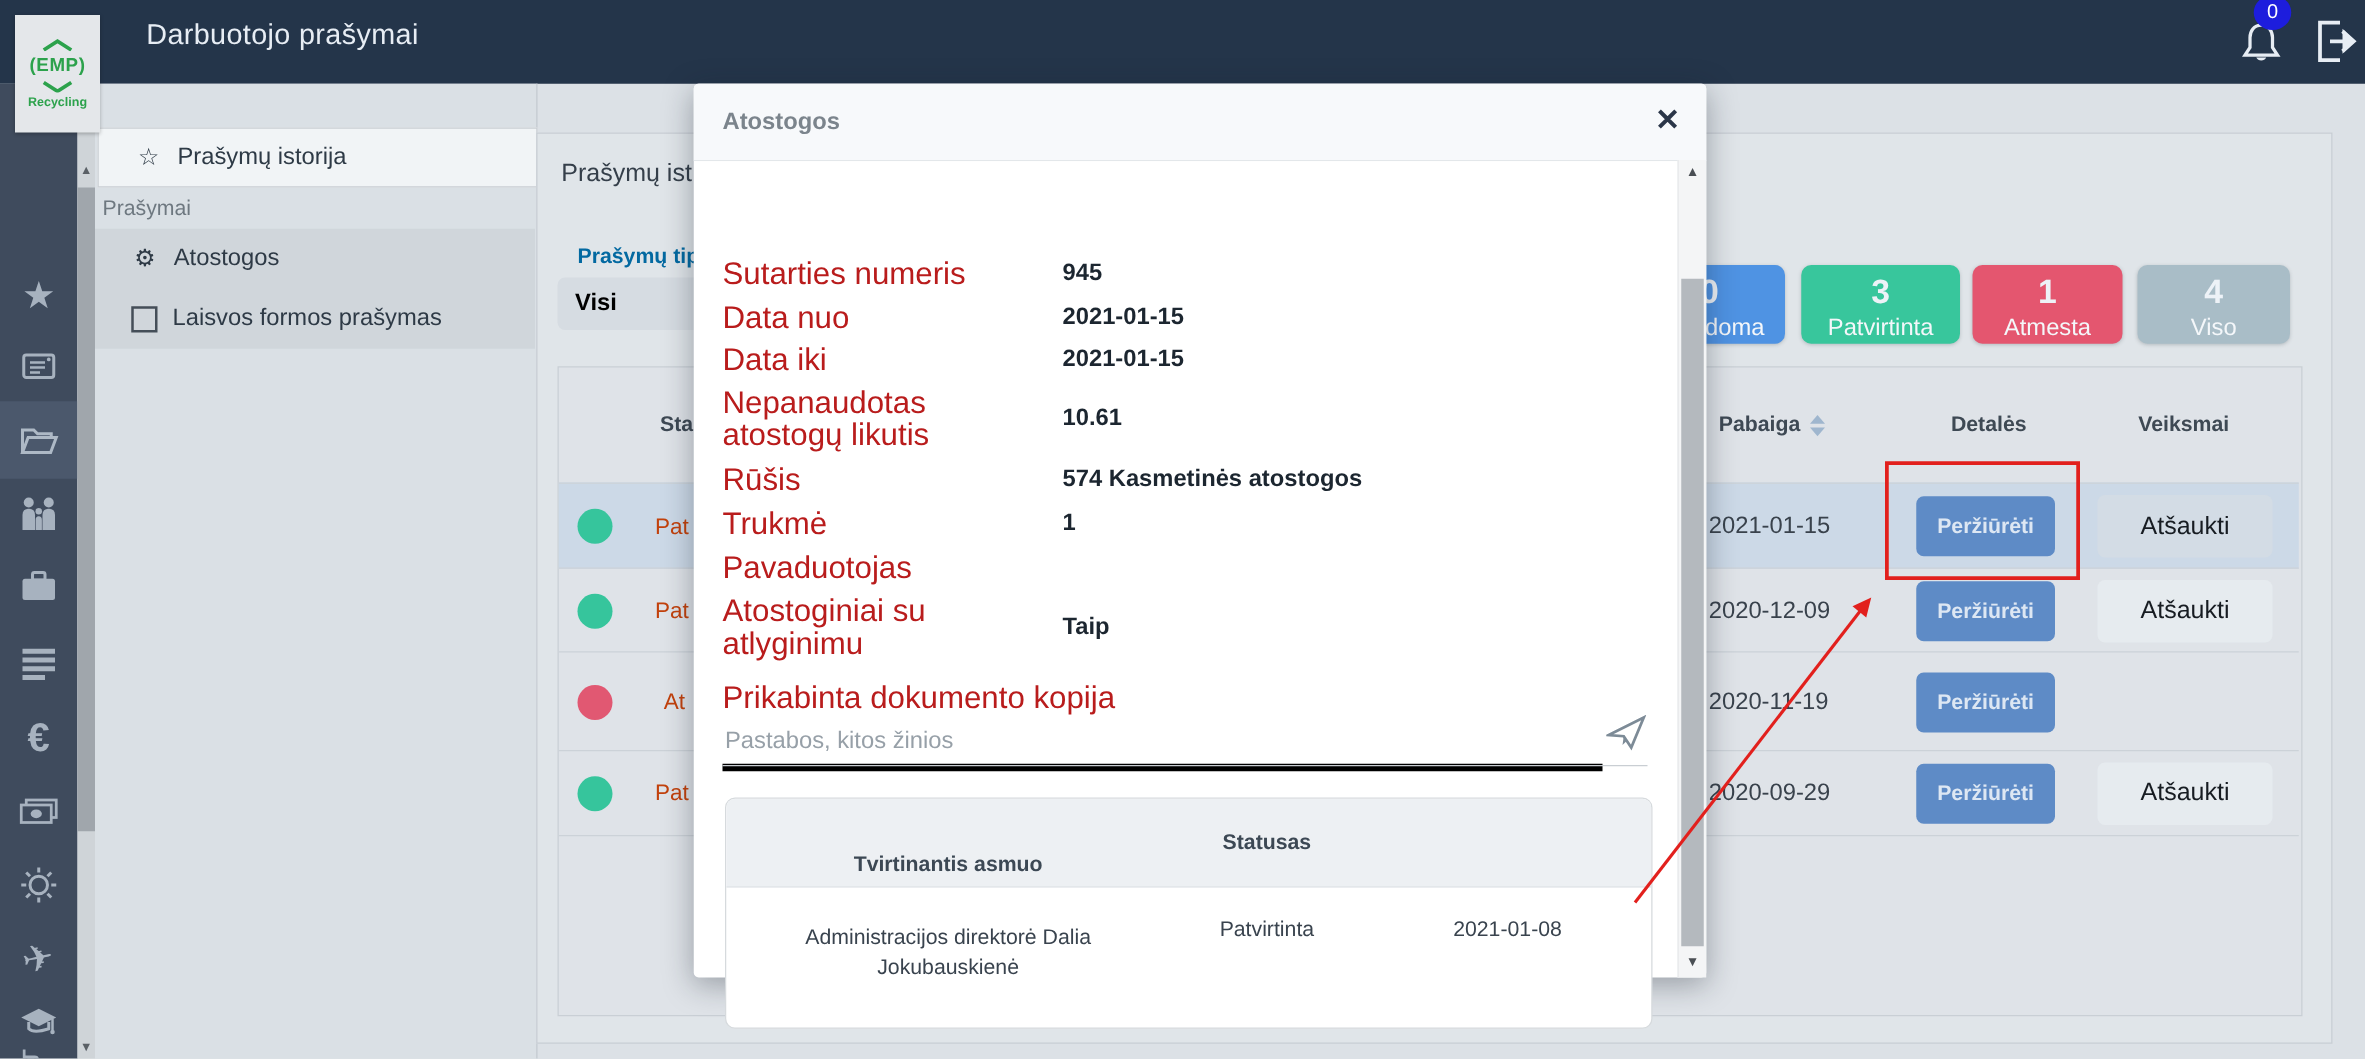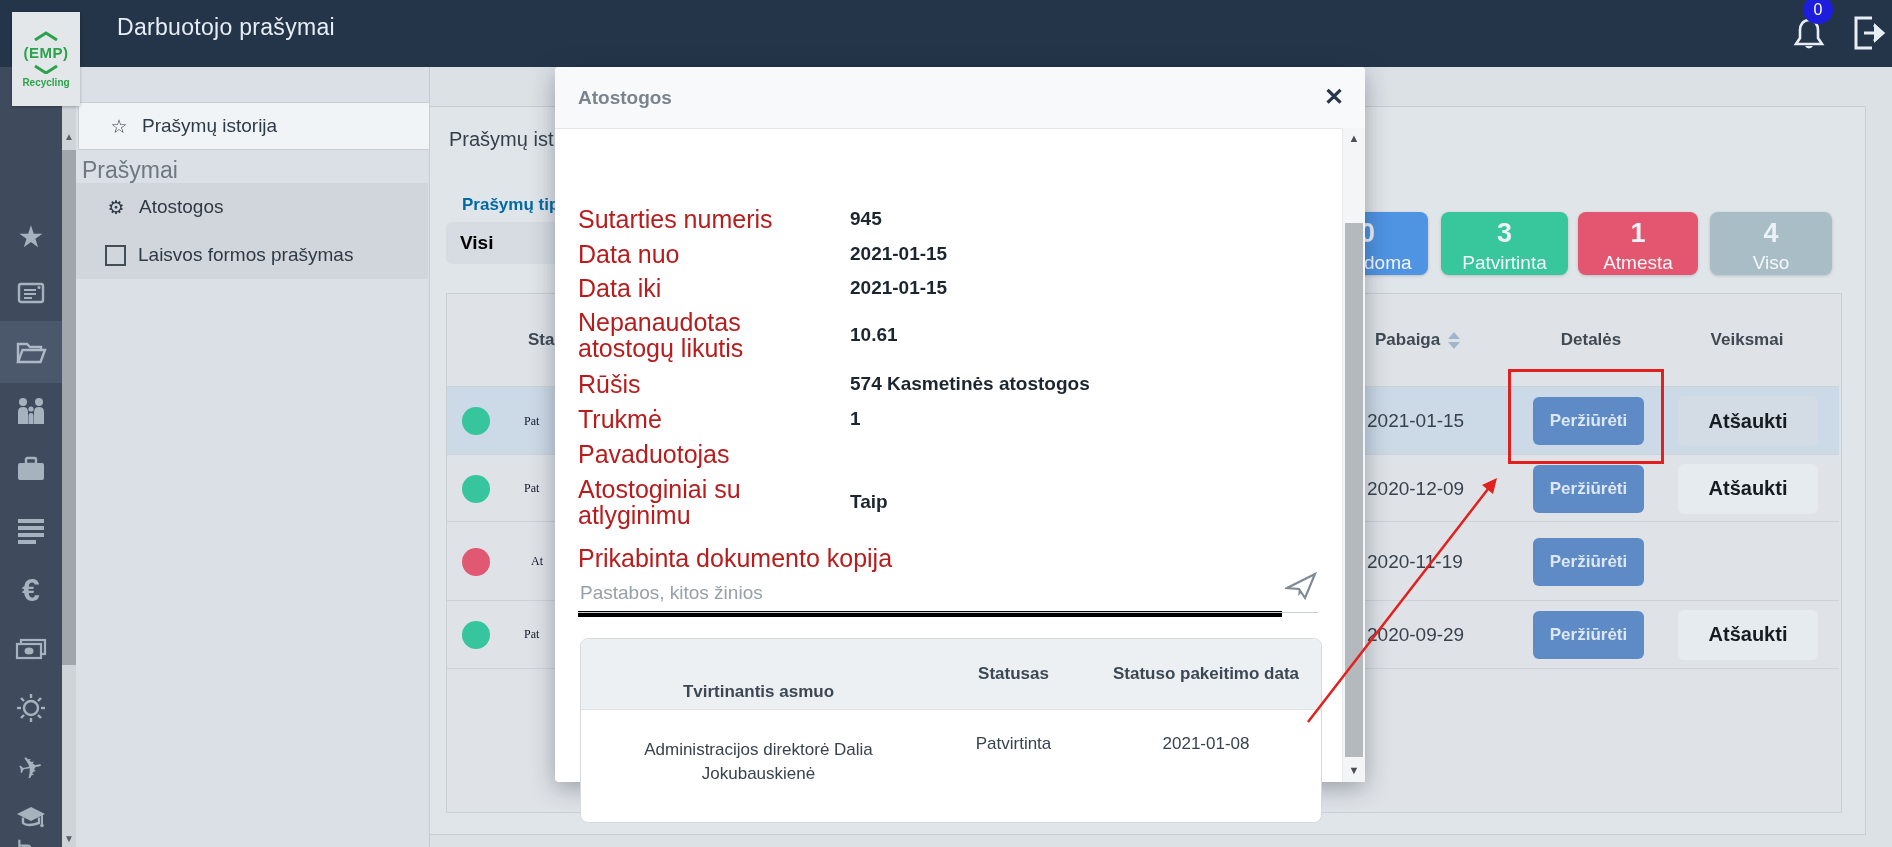--- a/index.html
+++ b/index.html
@@ -22,7 +22,7 @@
   
   .panel{left:76px;top:67px;width:353px;height:780px;background:#dae0e5;border-right:1px solid #c3c9cf;}
   .history-item{left:78px;top:102px;width:350px;height:46px;background:#f1f4f6;border:1px solid #c9ced3;display:flex;align-items:center;color:#2e3a46;font-size:19px;}
-  .panel-label{left:82px;top:157px;color:#6e7880;font-size:23px;}
+  .panel-label{left:82px;top:157px;color:#6e7880;font-size:17px;}
   .panel-section{left:76px;top:183px;width:352px;height:96px;background:#d0d6db;}
   .panel-item{position:absolute;left:0;width:352px;height:48px;display:flex;align-items:center;color:#2e3a46;font-size:19px;}
   .pi-icon{width:26px;margin-left:27px;margin-right:10px;color:#2e3a46;font-size:19px;text-align:center;}

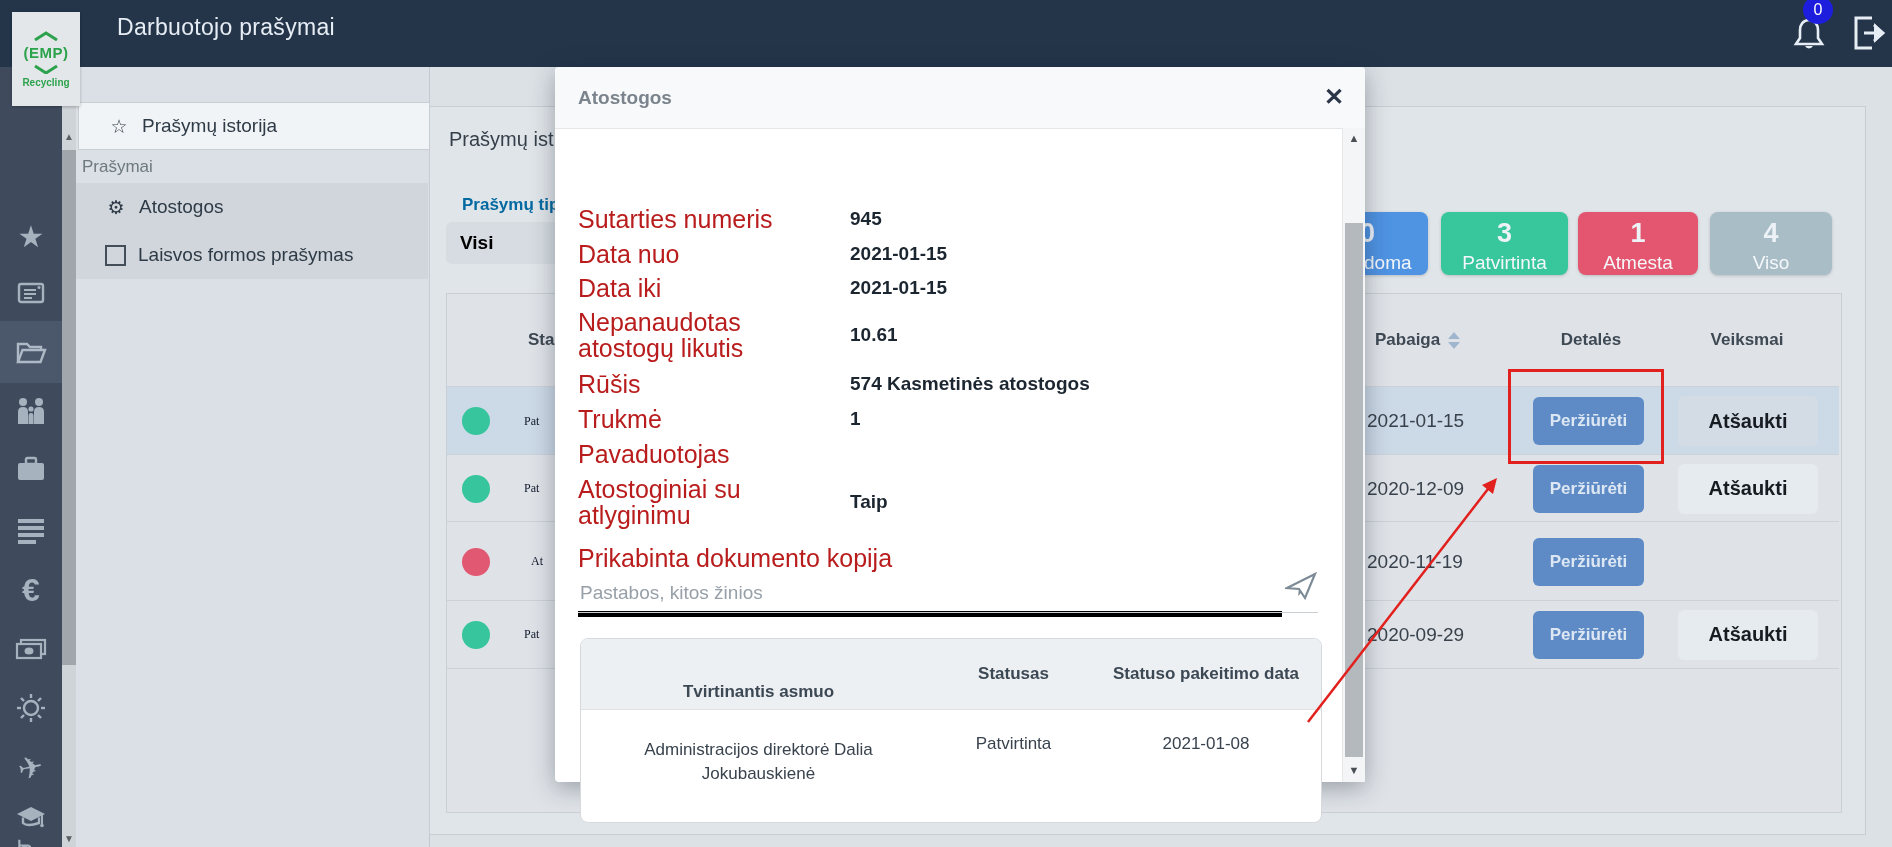--- a/index.html
+++ b/index.html
@@ -46,7 +46,7 @@
   .rt-row{position:absolute;left:0;width:1392px;border-top:1px solid #ccd2d8;display:flex;align-items:center;}
   .rt-row.hl{background:#ccd9e7;}
   .circle{position:absolute;left:15px;width:28px;height:28px;border-radius:50%;}
-  .statfrag{position:absolute;left:77px;color:#0f172a;font-size:12px;font-family:Liberation Serif, serif;}
+  .statfrag{position:absolute;left:77px;color:#c2410c;font-size:18px;}
   .datecell{position:absolute;left:920px;color:#39424c;font-size:19px;}
   .view-btn{position:absolute;left:1086px;width:111px;height:48px;background:#5e8bc6;border:none;border-radius:6px;color:#dde7f3;font-size:17px;font-weight:600;font-family:inherit;cursor:pointer;}
   .cancel-btn{position:absolute;left:1231px;width:140px;height:50px;border:none;border-radius:6px;color:#171c22;font-size:20px;font-weight:700;font-family:inherit;cursor:pointer;}

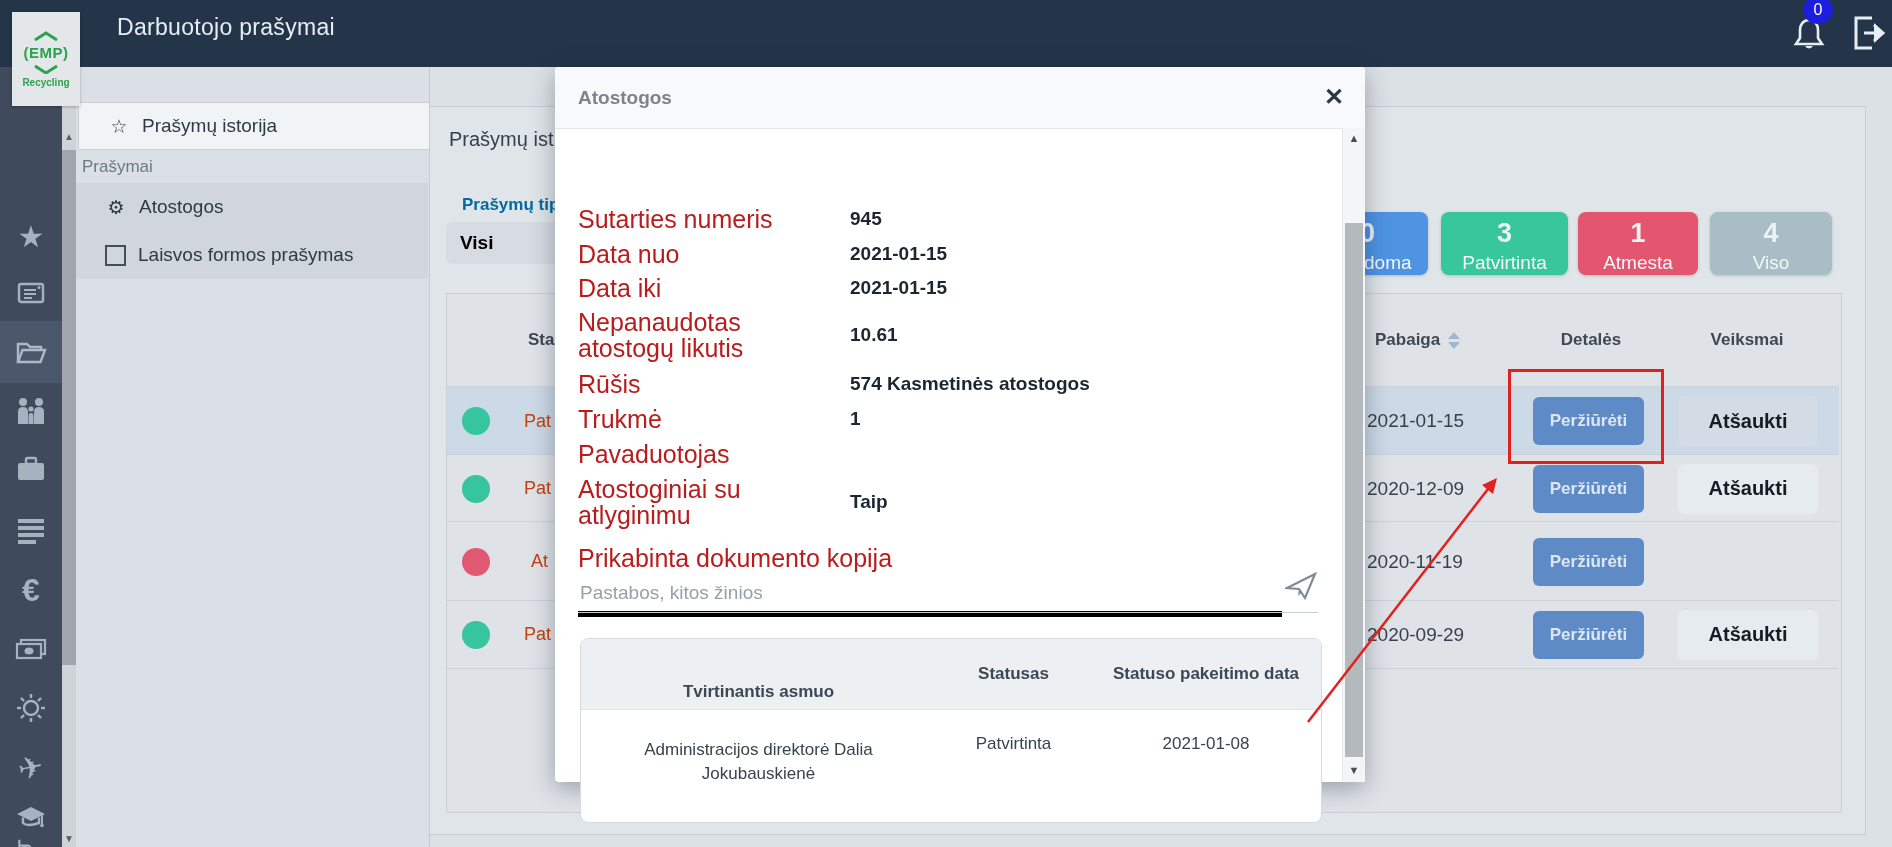--- a/index.html
+++ b/index.html
@@ -49,7 +49,7 @@
   .statfrag{position:absolute;left:77px;color:#c2410c;font-size:18px;}
   .datecell{position:absolute;left:920px;color:#39424c;font-size:19px;}
   .view-btn{position:absolute;left:1086px;width:111px;height:48px;background:#5e8bc6;border:none;border-radius:6px;color:#dde7f3;font-size:17px;font-weight:600;font-family:inherit;cursor:pointer;}
-  .cancel-btn{position:absolute;left:1231px;width:140px;height:50px;border:none;border-radius:6px;color:#171c22;font-size:20px;font-weight:700;font-family:inherit;cursor:pointer;}
+  .cancel-btn{position:absolute;left:1231px;width:140px;height:50px;border:none;border-radius:6px;color:#171c22;font-size:20px;font-weight:400;font-family:inherit;cursor:pointer;}
   .cancel-dark{background:#d3dce5;}
   .cancel-light{background:#e6ebef;}
   

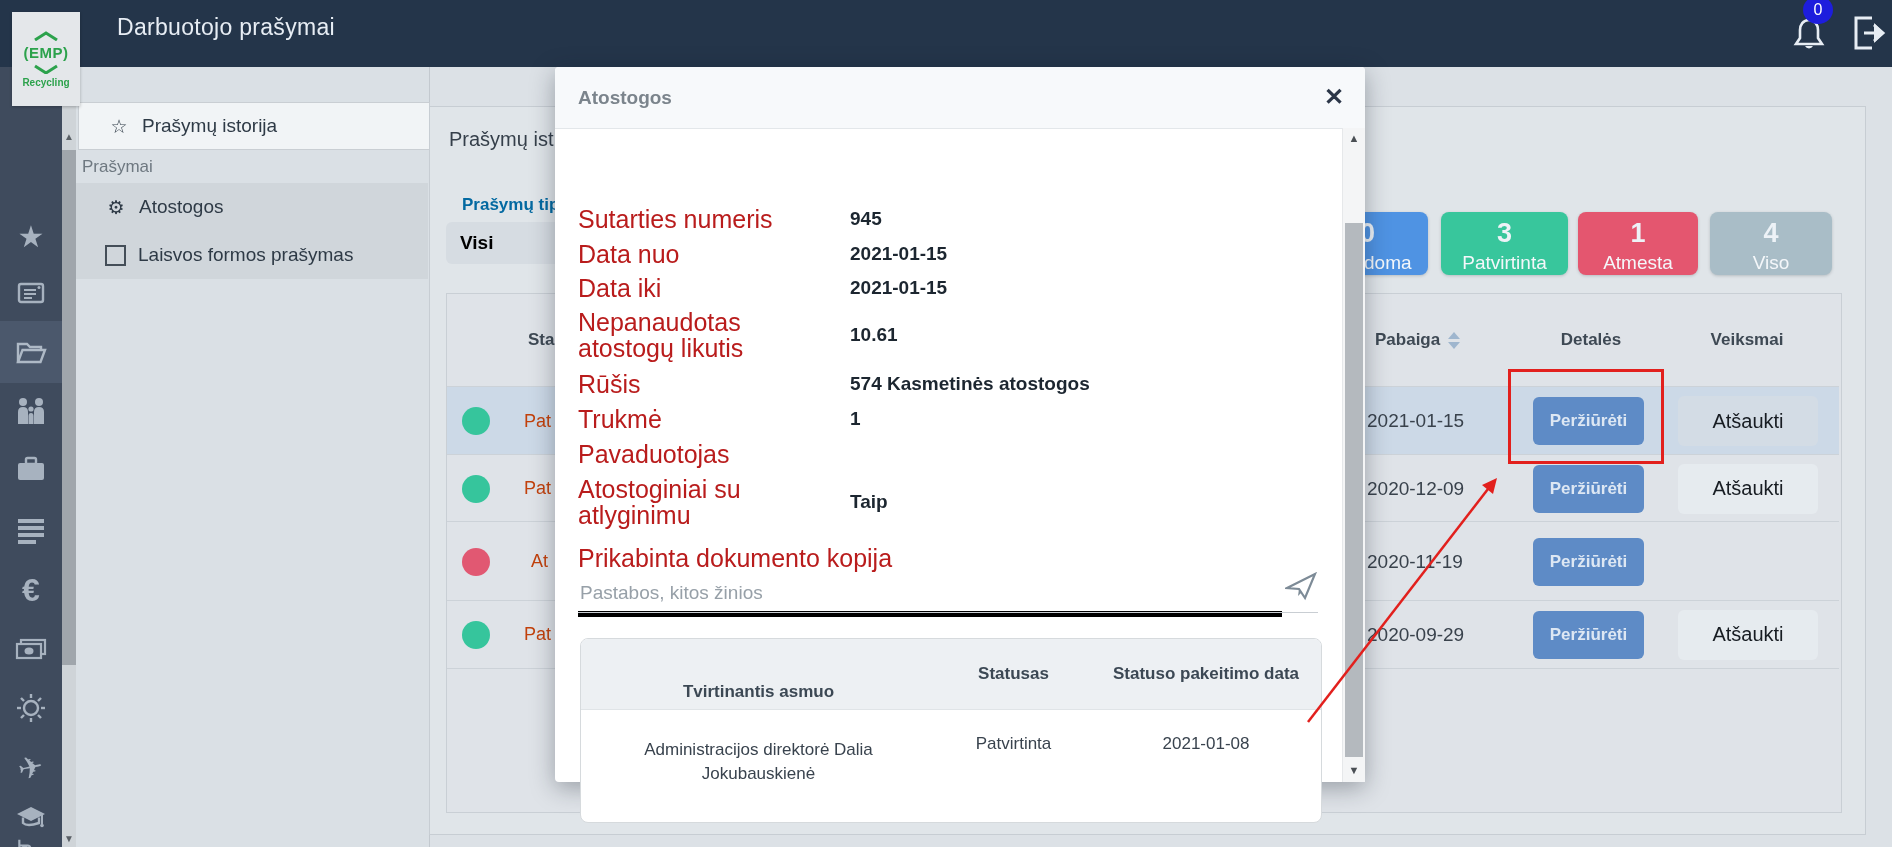--- a/index.html
+++ b/index.html
@@ -338,7 +338,6 @@
       <div class="appr-head">
         <div class="appr-hcell c1">Tvirtinantis asmuo</div>
         <div class="appr-hcell c2">Statusas</div>
-        <div class="appr-hcell c3" style="padding:0 20px;width:190px;">Statuso pakeitimo data</div>
       </div>
       <div class="appr-row">
         <div class="appr-cell c1" style="padding:0 35px;width:285px;">Administracijos direktorė Dalia Jokubauskienė</div>

